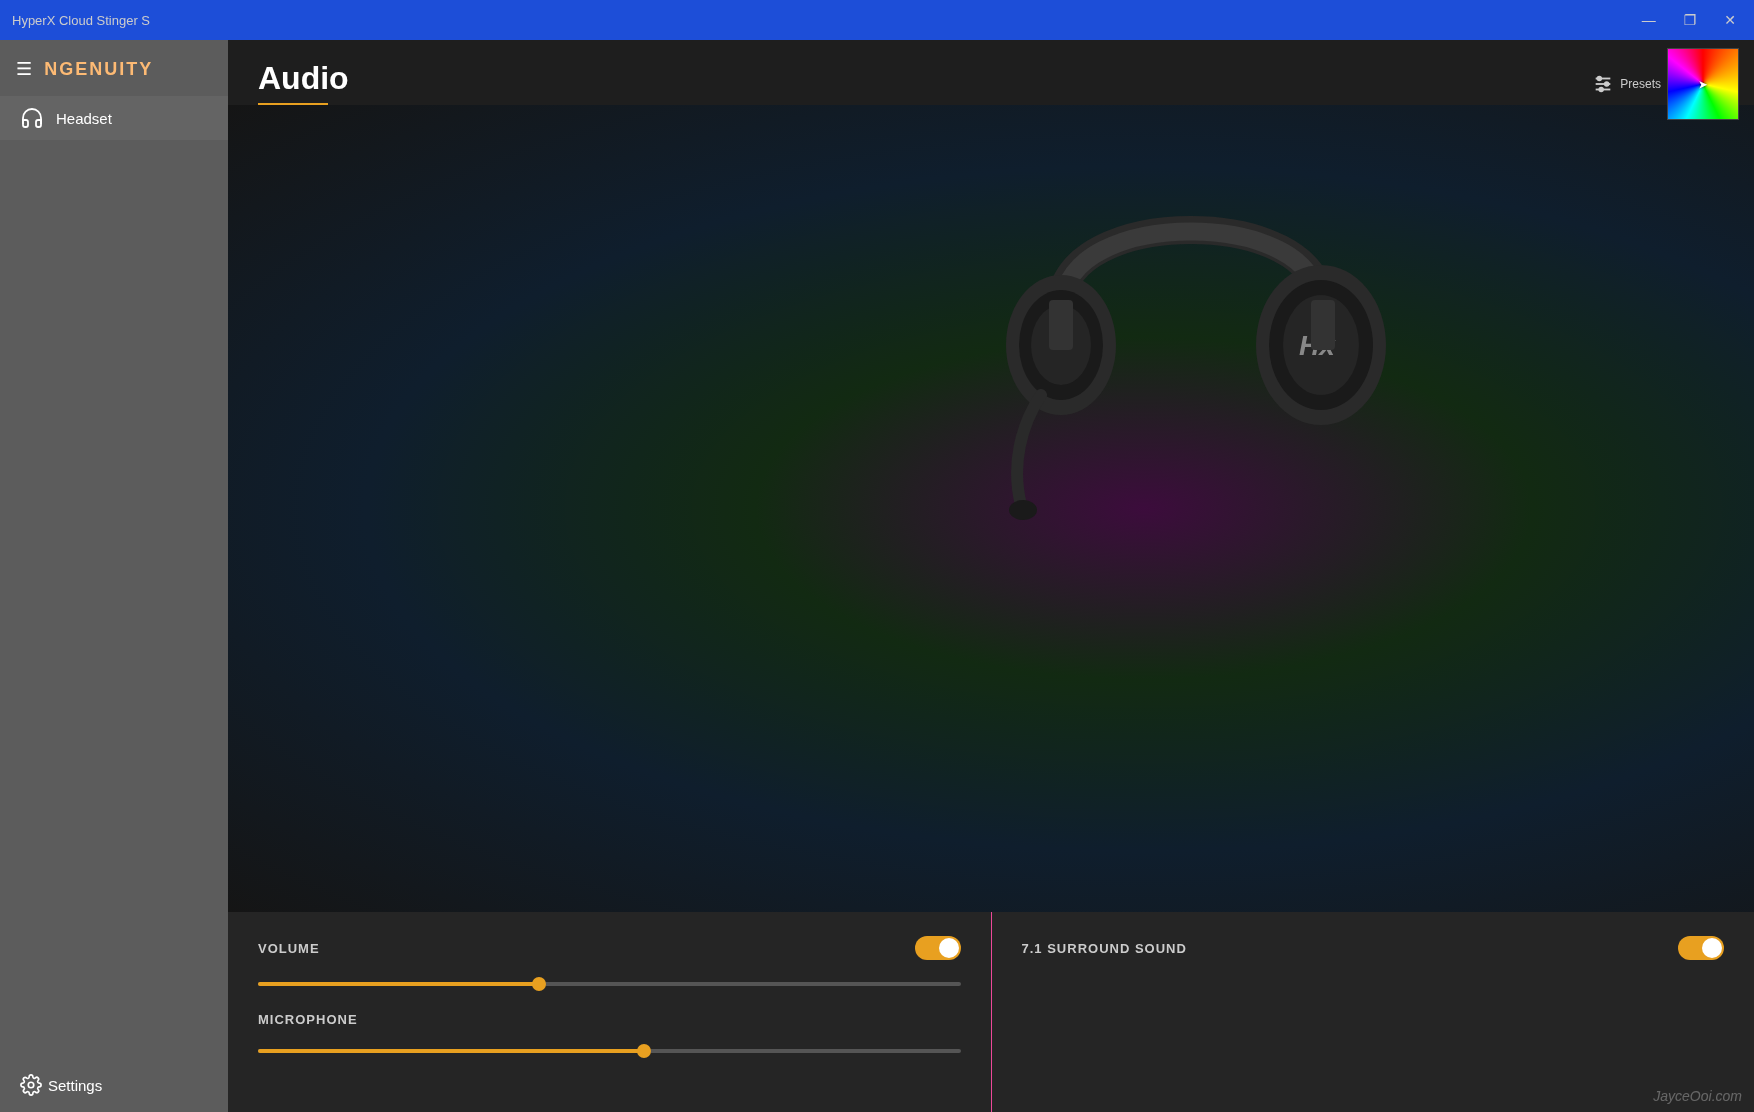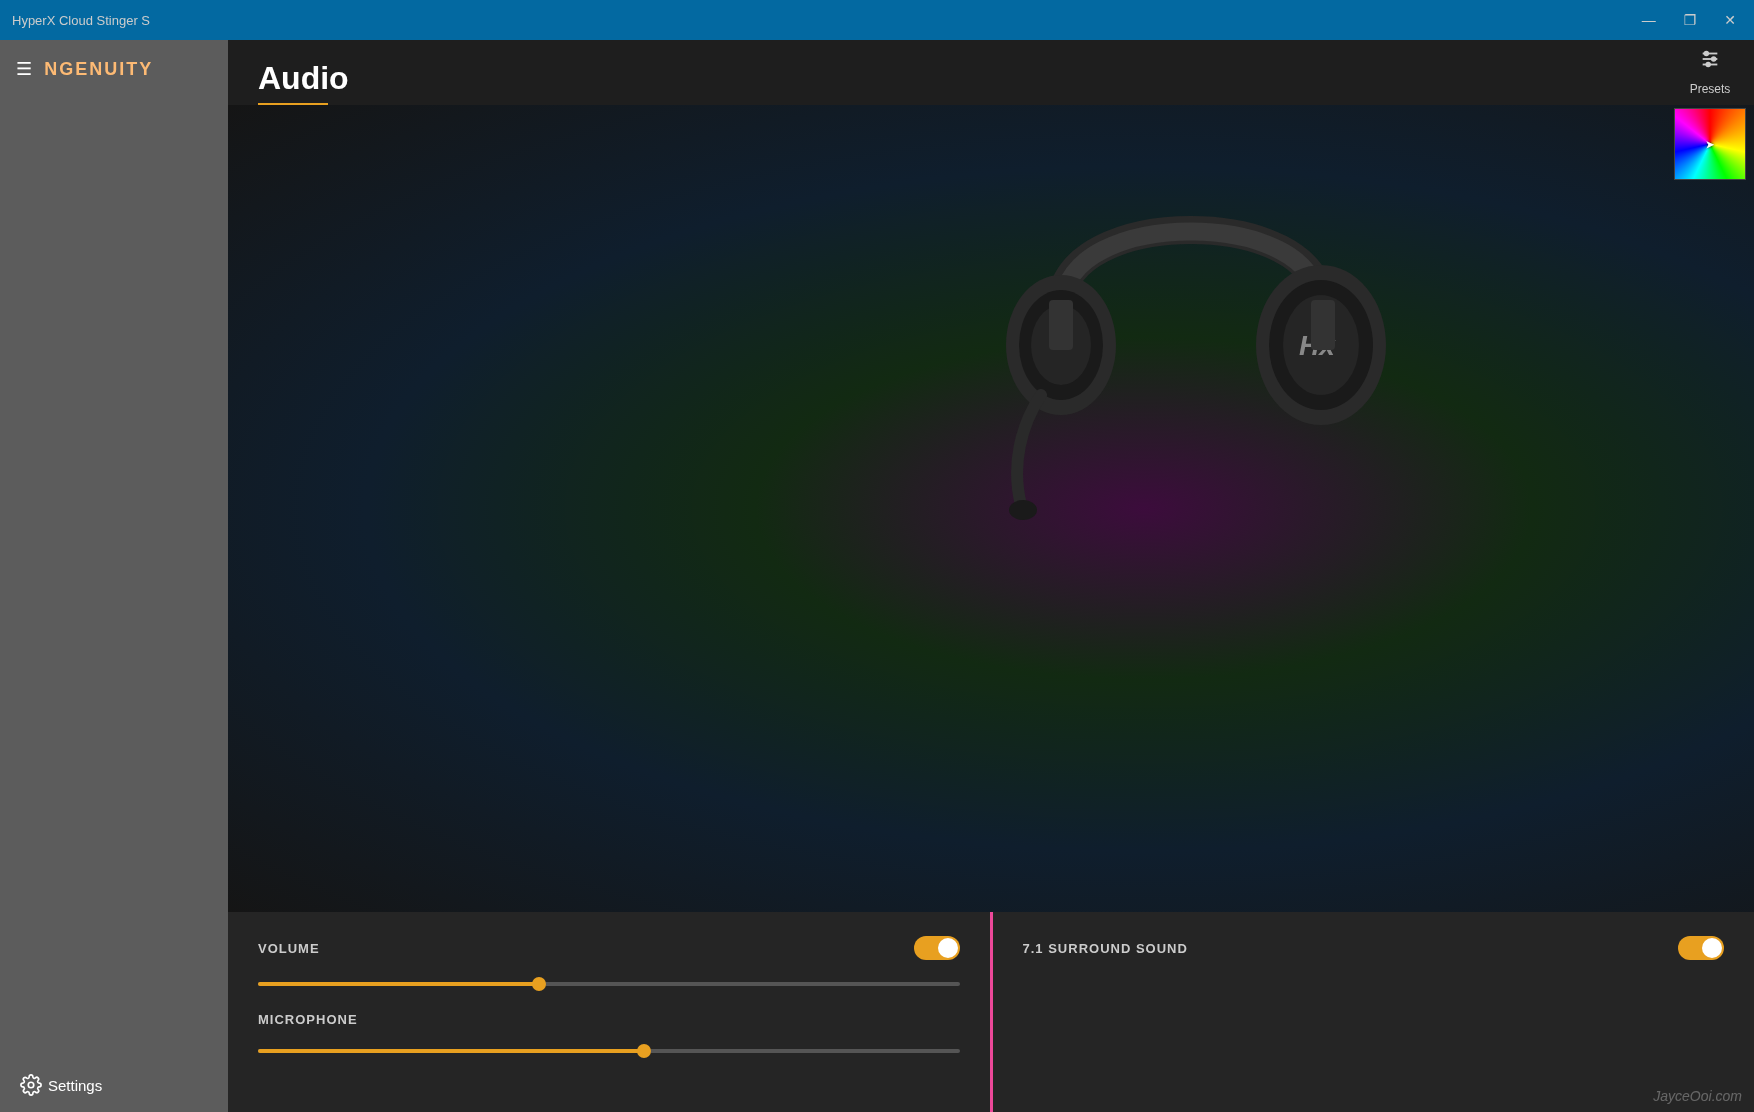--- a/index.html
+++ b/index.html
@@ -15,7 +15,7 @@
 
     
     .titlebar {
-      background: #0369a1;
+      background: #1d4ed8;
       height: 40px;
       display: flex;
       align-items: center;

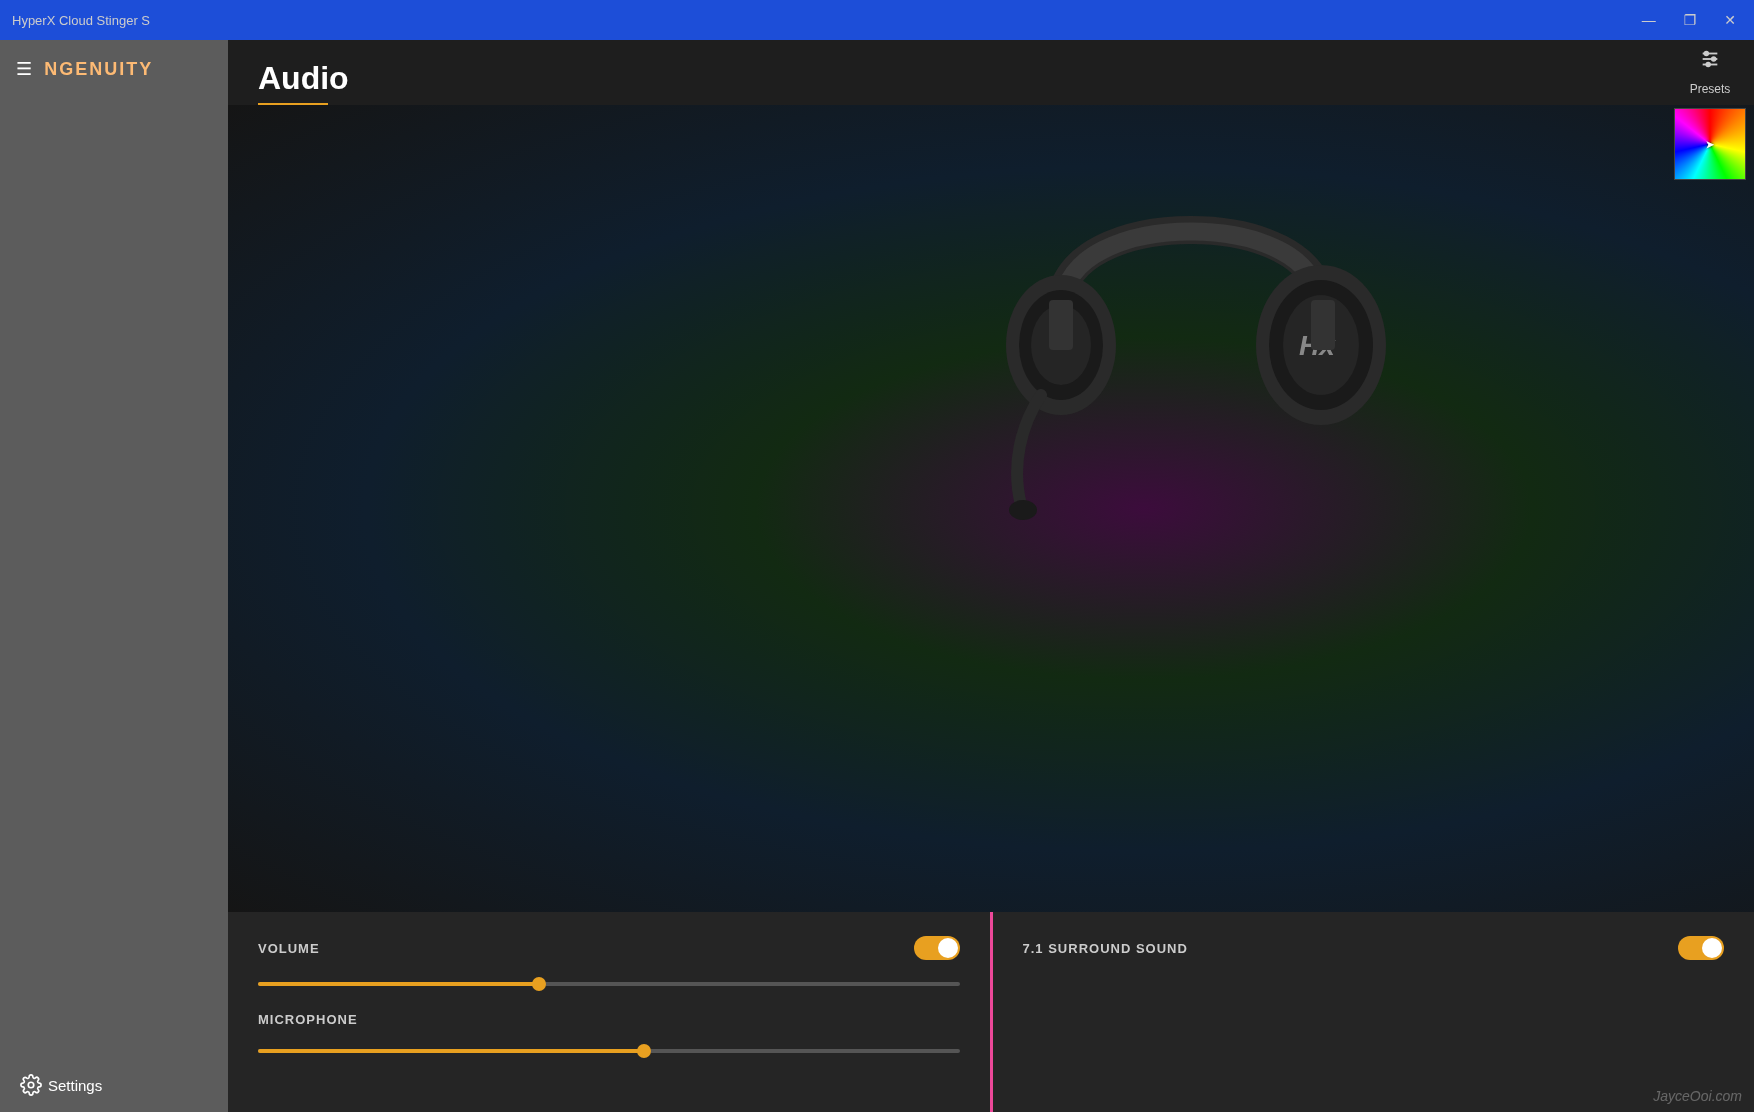--- a/index.html
+++ b/index.html
@@ -274,7 +274,7 @@
 
   <div class="content">
 
-    <div class="presets-area" style="top:0;right:0;position:absolute;display:flex;flex-direction:column;align-items:center;gap:12px;padding:8px 8px 0;z-index:10;">
+    <div class="presets-area" style="top:0;right:7px;position:absolute;display:flex;flex-direction:row;align-items:center;gap:6px;padding:8px 8px 0;z-index:10;">
       <svg width="22" height="22" viewBox="0 0 24 24" fill="none" stroke="#ccc" stroke-width="2">
         <line x1="4" y1="6" x2="20" y2="6"></line>
         <line x1="4" y1="12" x2="20" y2="12"></line>

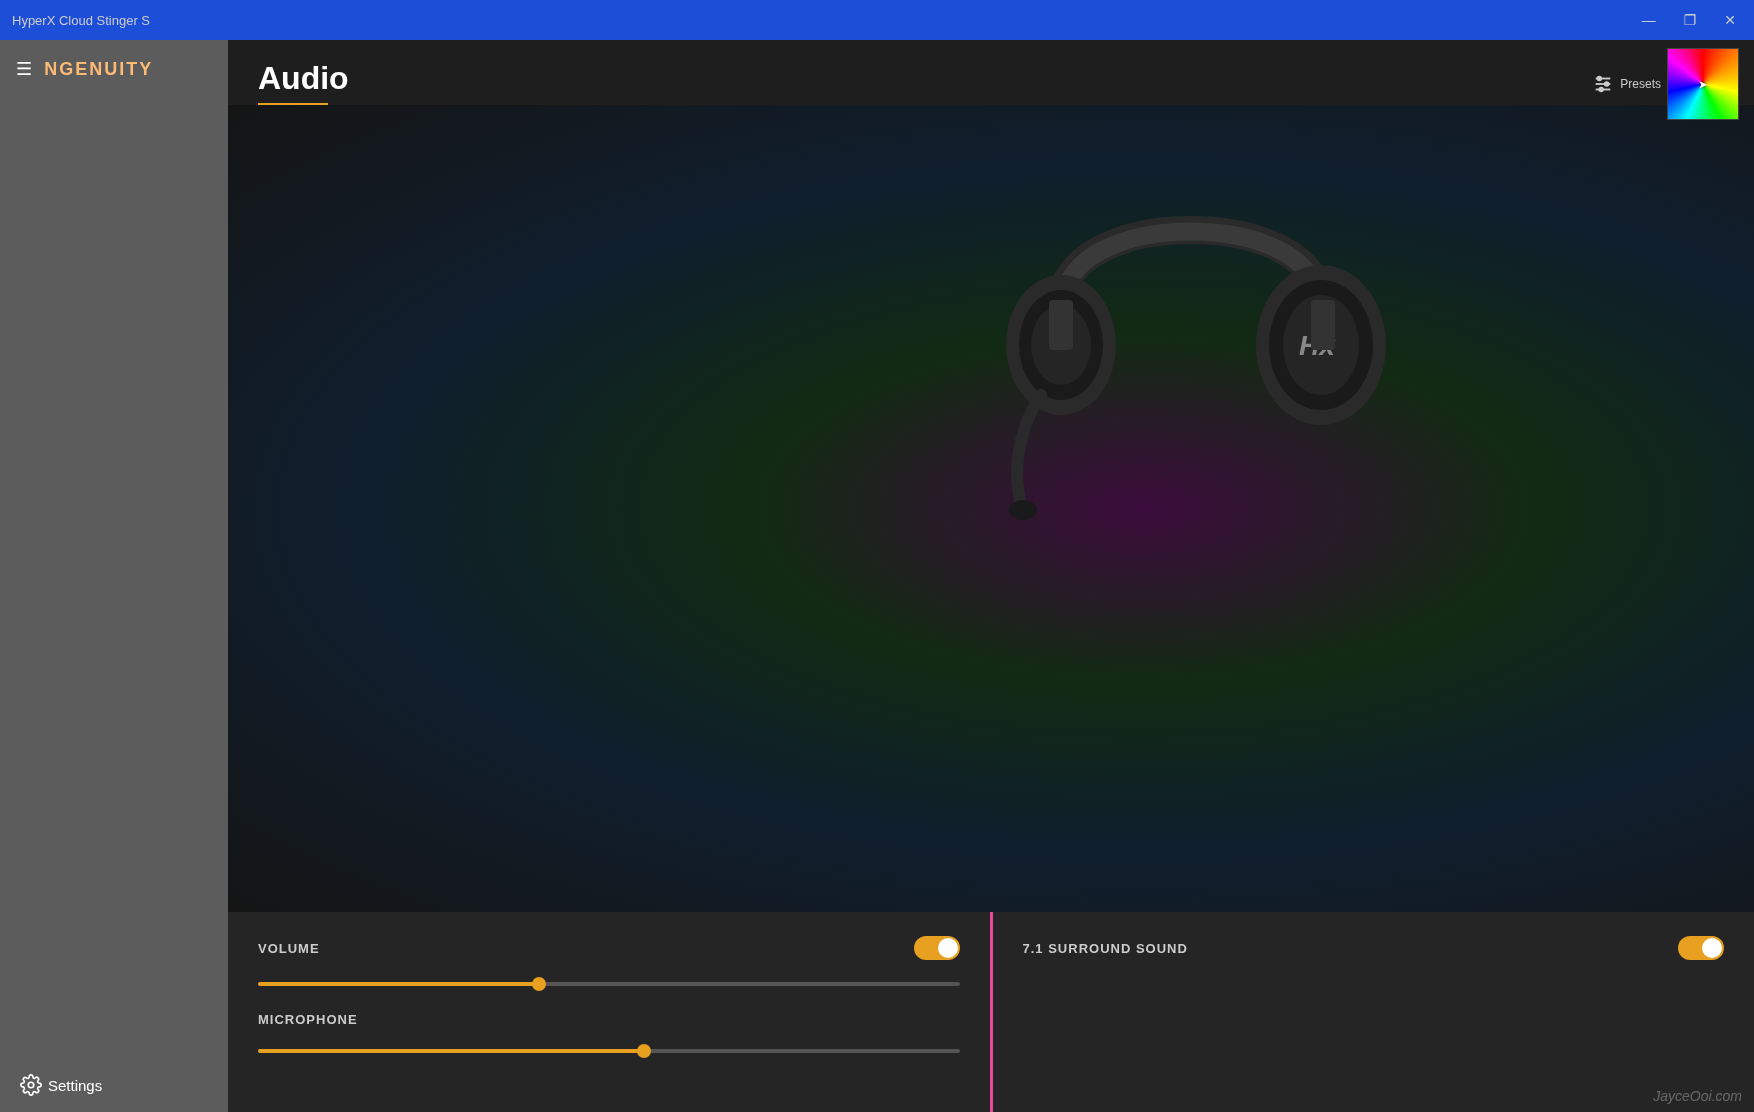--- a/index.html
+++ b/index.html
@@ -261,6 +261,14 @@
     <div class="sidebar-header">
       <span class="hamburger-icon">☰</span>
       <span class="logo-text">NGENUITY</span>
+    </div>
+    <div class="sidebar-item active">
+      <svg class="headset-icon" viewBox="0 0 24 24" fill="none" stroke="#fff" stroke-width="1.8">
+        <path d="M3 18v-6a9 9 0 0 1 18 0v6"></path>
+        <path d="M21 19a2 2 0 0 1-2 2h-1a2 2 0 0 1-2-2v-3a2 2 0 0 1 2-2h3z"></path>
+        <path d="M3 19a2 2 0 0 0 2 2h1a2 2 0 0 0 2-2v-3a2 2 0 0 0-2-2H3z"></path>
+      </svg>
+      <span>Headset</span>
     </div>
     <div class="sidebar-spacer"></div>
     <div class="sidebar-settings">

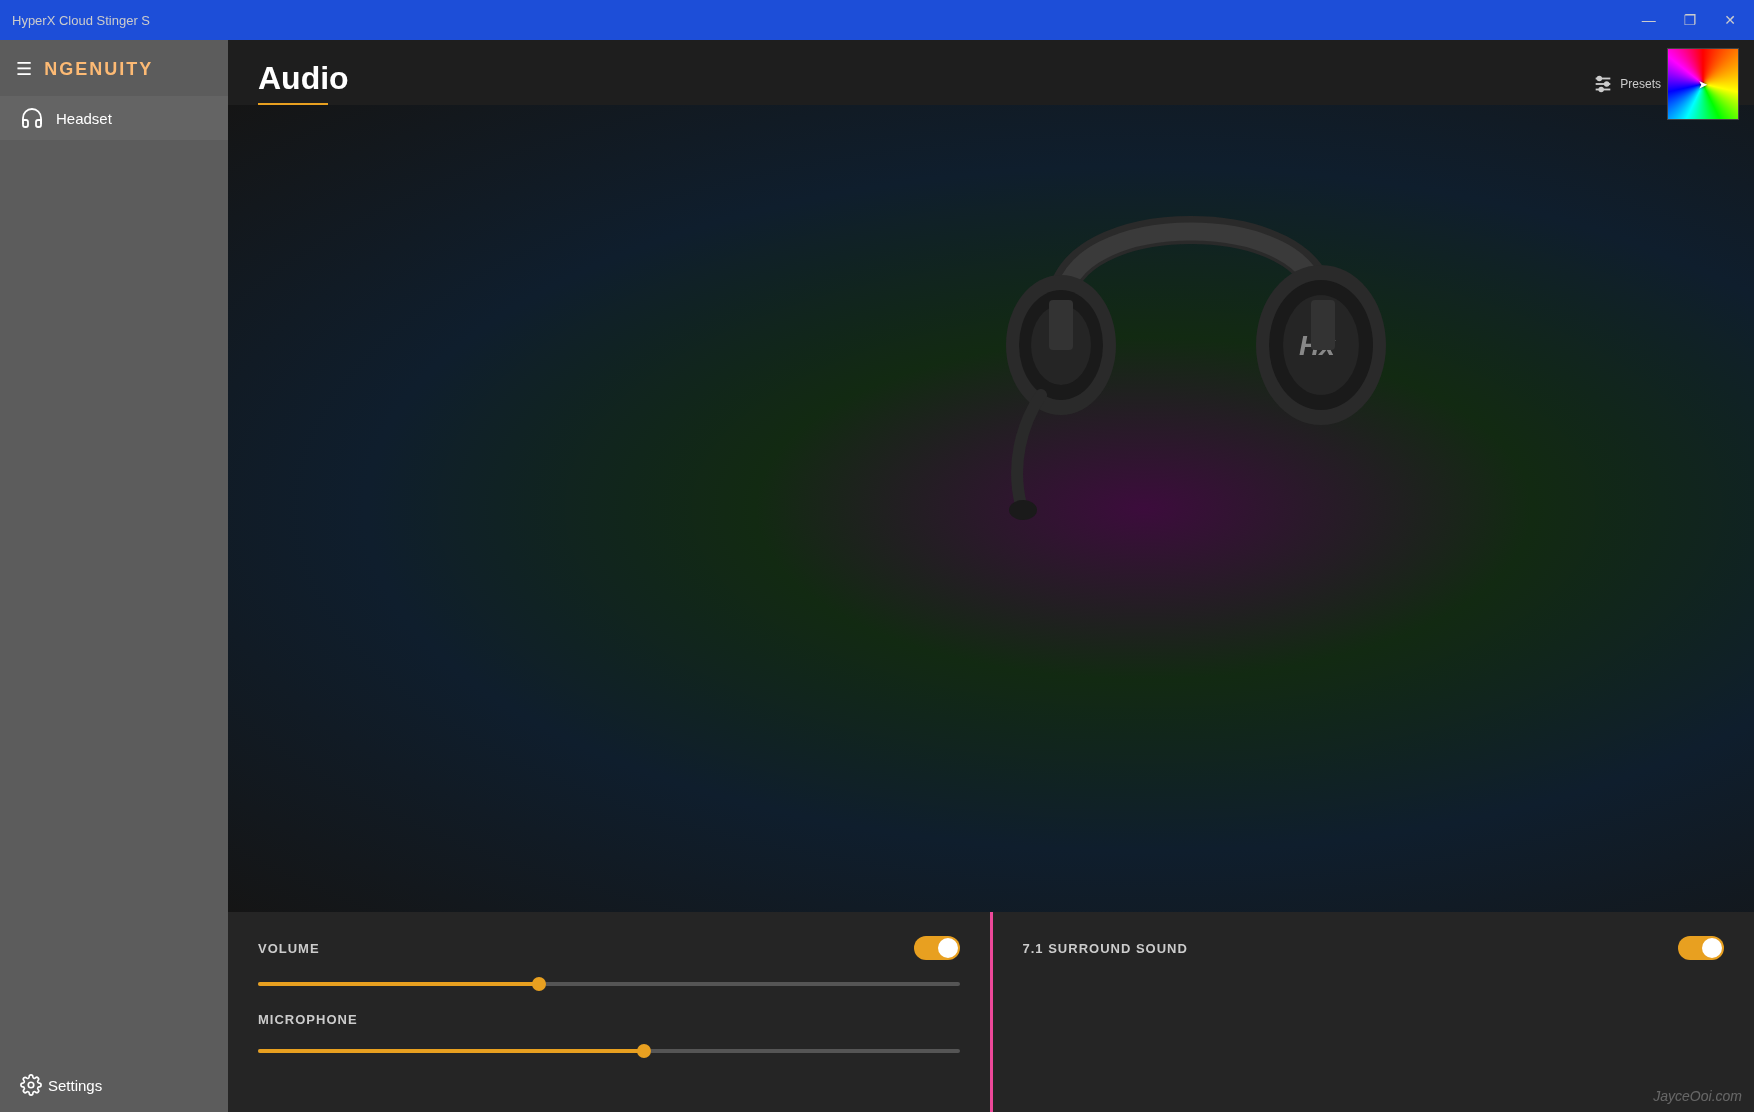--- a/index.html
+++ b/index.html
@@ -182,7 +182,7 @@
     .control-panel {
       flex: 1;
       padding: 24px 30px;
-      border-right: 3px solid #ec4899;
+      border-right: 1px solid #ec4899;
     }
     .control-panel:last-child { border-right: none; }
     .control-row {

